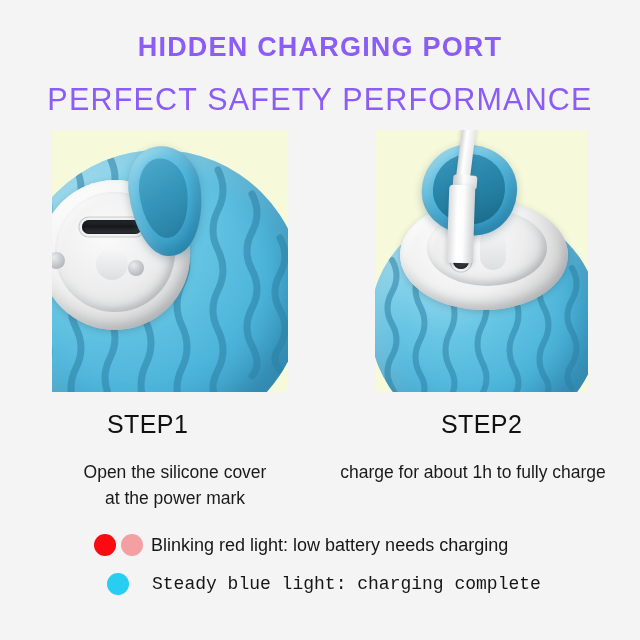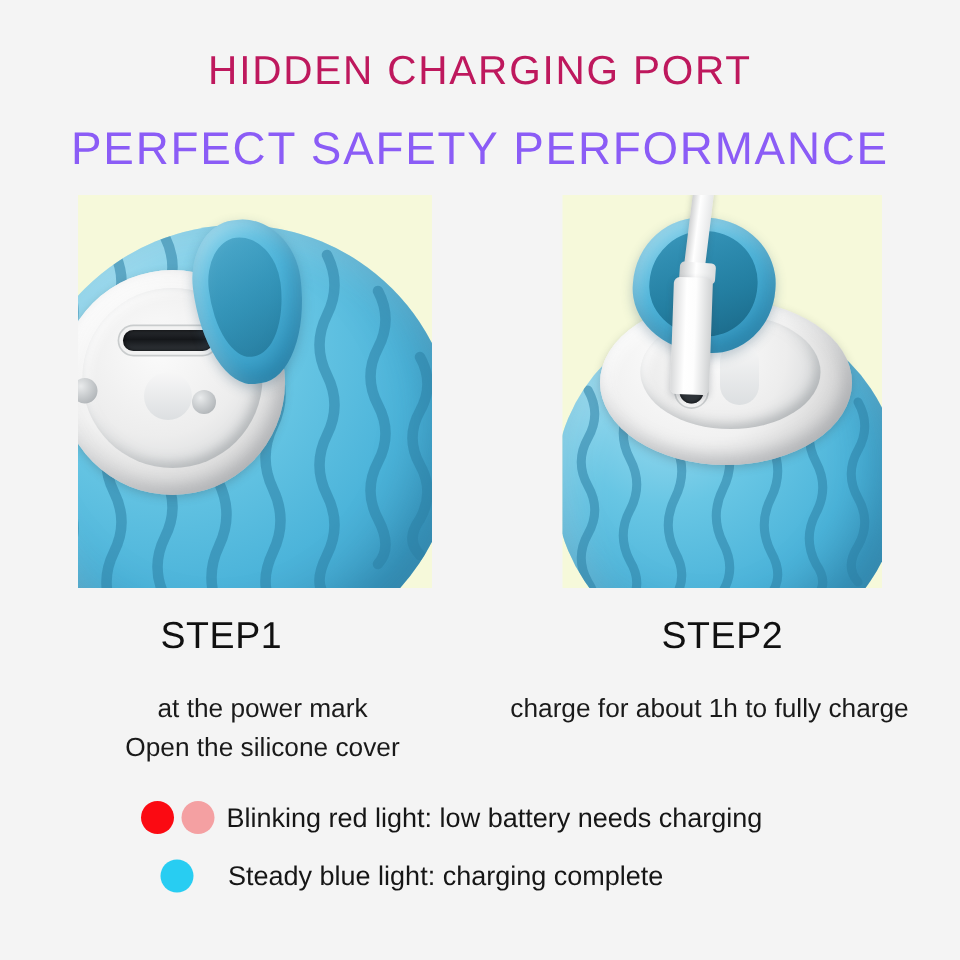--- a/index.html
+++ b/index.html
@@ -15,10 +15,10 @@
   
   .headings{position:absolute;left:0;top:0;width:640px;text-align:center;}
   .title-1{
-    color:#be185d;
+    color:#8b5cf6;
     font-size:27px;
     letter-spacing:1.2px;
-    font-weight:400;
+    font-weight:700;
     margin-top:34px;
     line-height:1;
     white-space:nowrap;

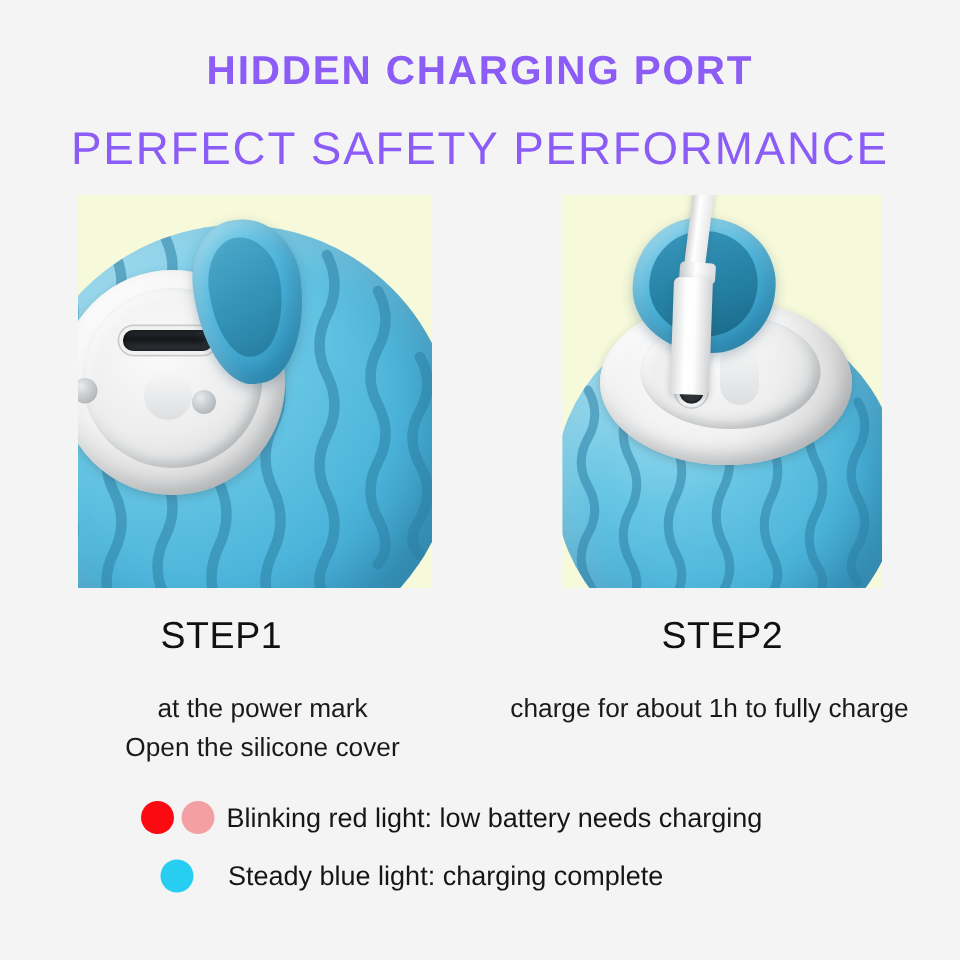--- a/index.html
+++ b/index.html
@@ -246,8 +246,8 @@
   <div class="step-label" id="step-label-2">STEP2</div>
 
   <div class="step-desc" id="step-desc-1">
+    <div>Open the silicone cover</div>
     <div>at the power mark</div>
-    <div>Open the silicone cover</div>
   </div>
 
   <div class="step-desc" id="step-desc-2">

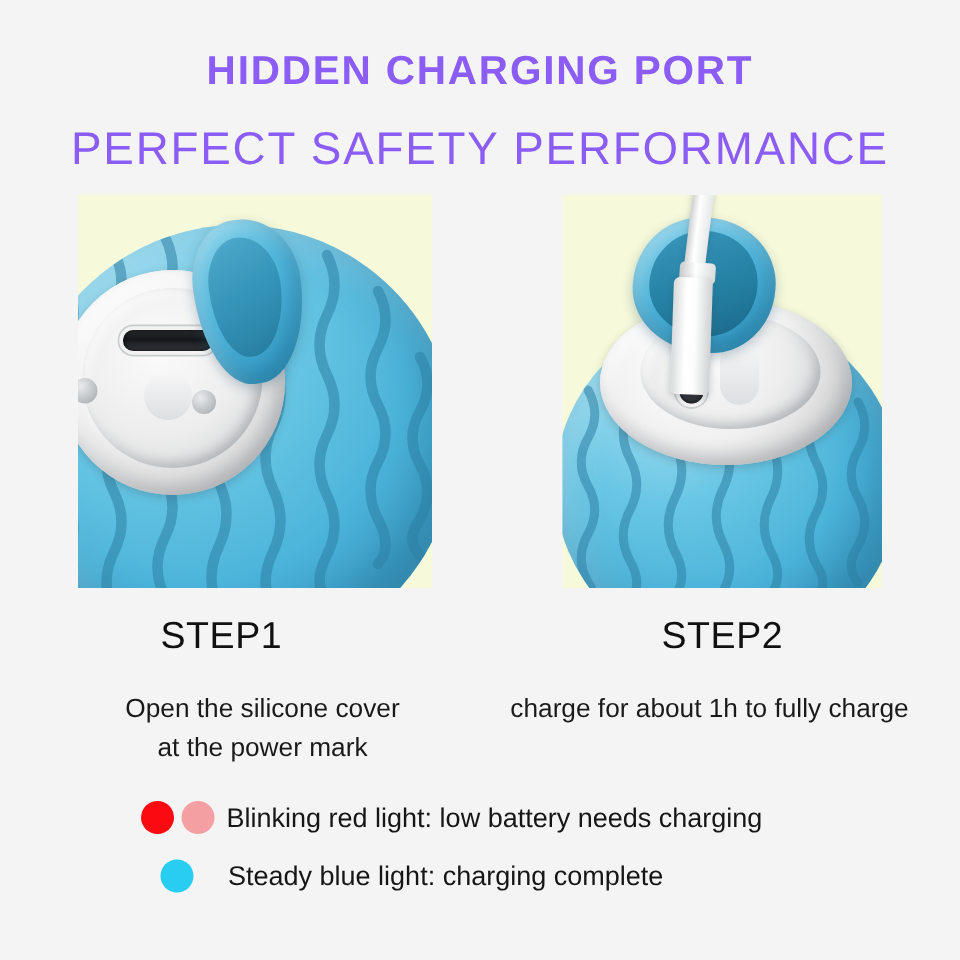--- a/index.html
+++ b/index.html
@@ -147,7 +147,7 @@
   
   .legend-row{position:absolute;height:30px;}
   #legend-row-red{left:0;top:531px;width:640px;}
-  #legend-row-blue{left:0;top:570px;width:608px;}
+  #legend-row-blue{left:0;top:570px;width:608px;font-family:Liberation Mono, monospace;}
 
   .dot{position:absolute;border-radius:50%;top:3px;}
   .dot-red{left:94px;width:22px;height:22px;background:#fb0a12;}

